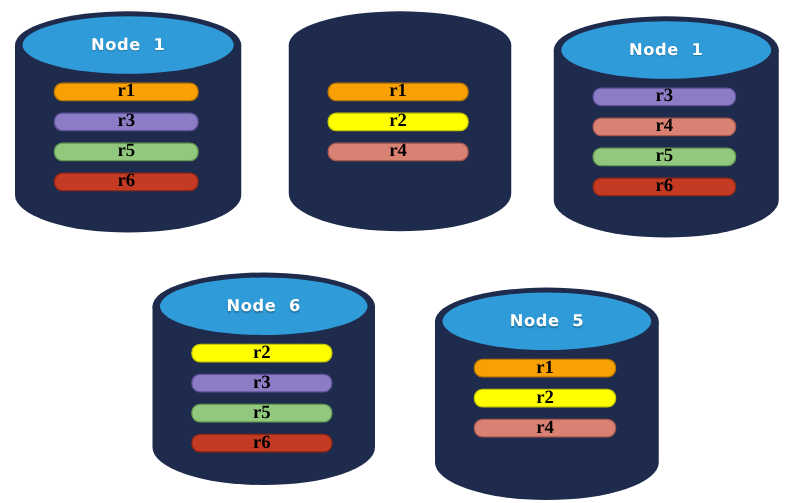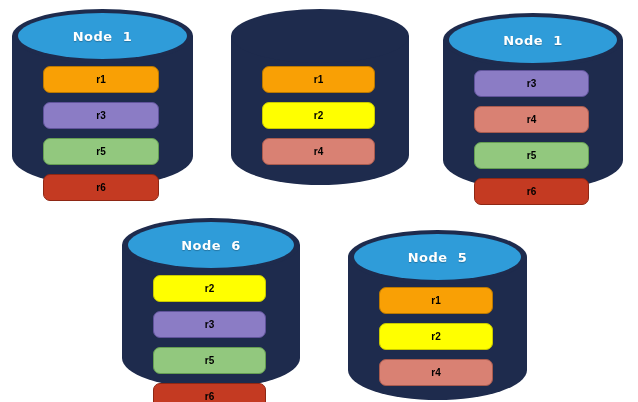--- a/index.html
+++ b/index.html
@@ -59,17 +59,17 @@
     gap: 9px;
   }
   .bar {
-    height: 27px;
+    height: 15px;
     border-radius: 7px;
     border: 1px solid;
     display: flex;
     align-items: center;
     justify-content: center;
     color: var(--bar-text, #000000);
-    font-size: 10px;
+    font-size: 15px;
     font-weight: bold;
     line-height: 1;
-    font-family: Liberation Sans, sans-serif;
+    font-family: Liberation Serif, serif;
   }
 </style>
 </head>

